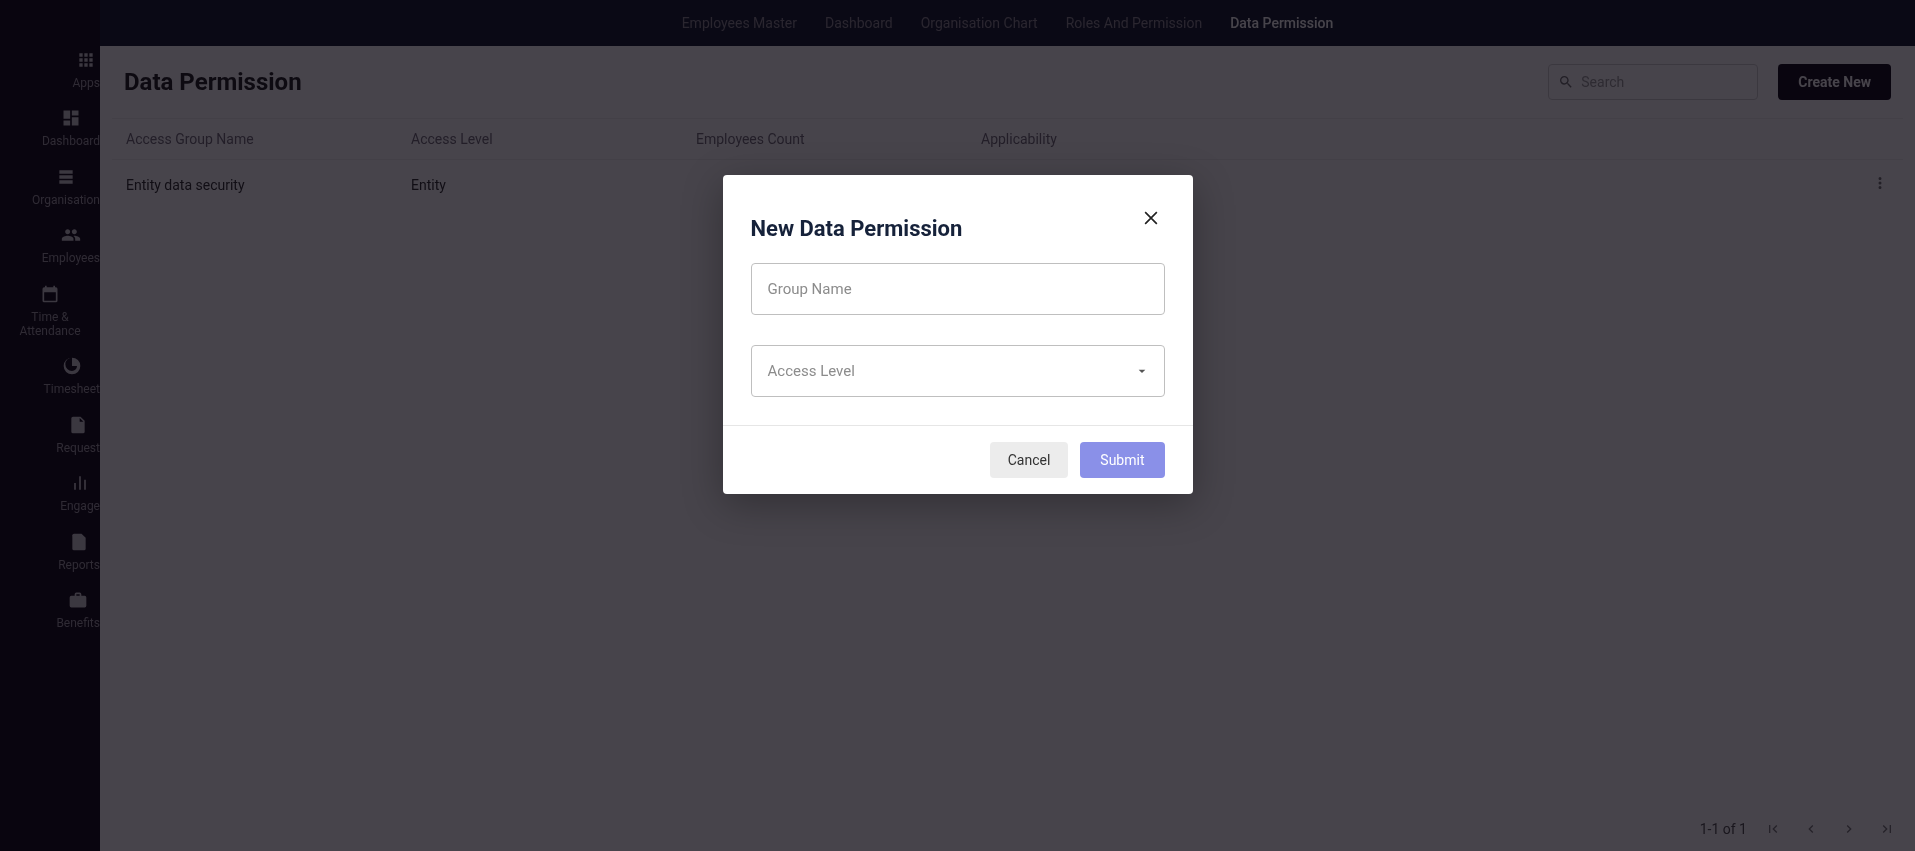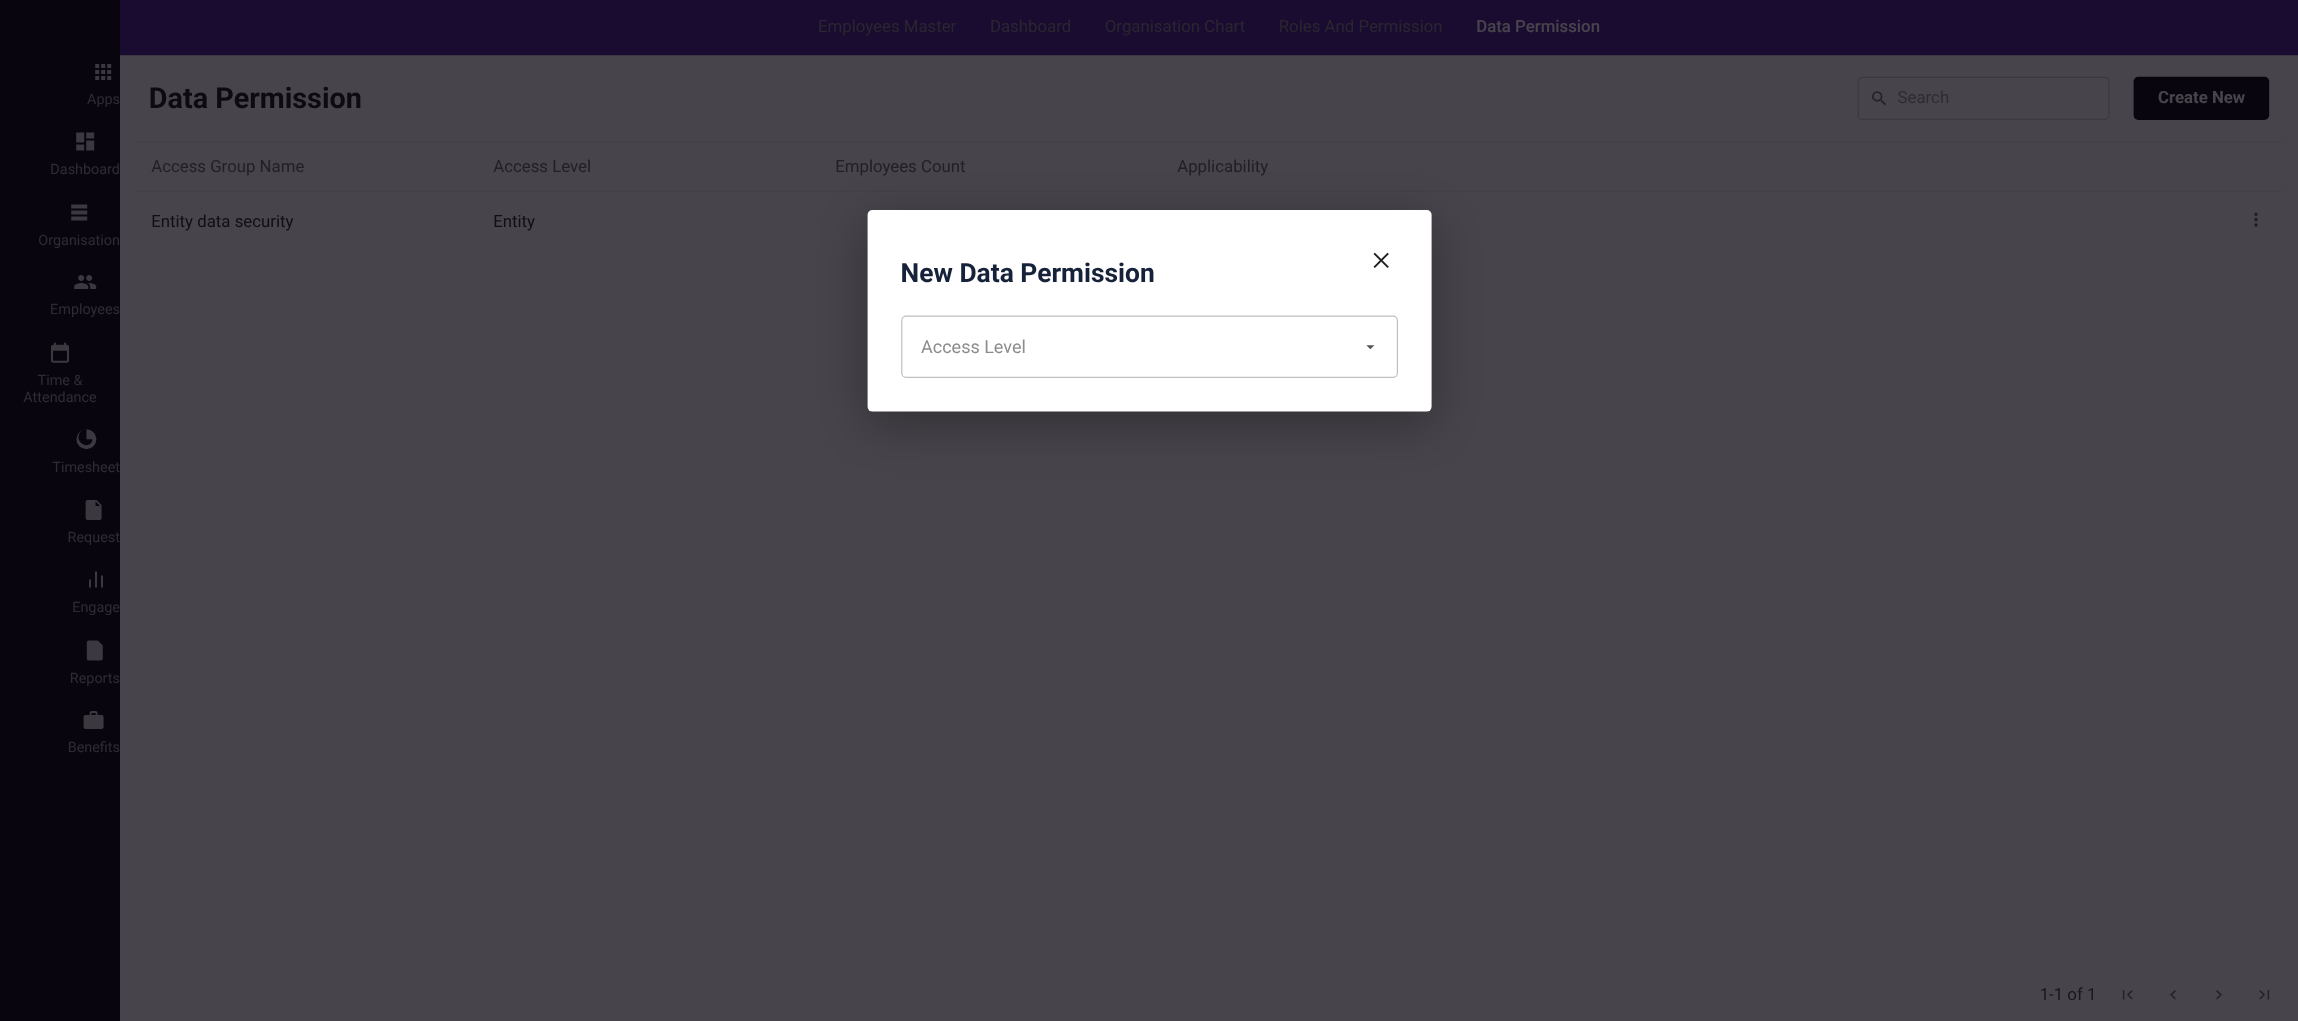--- a/index.html
+++ b/index.html
@@ -8,7 +8,7 @@
 .app { display: flex; width: 100%; height: 100%; }
 
 
-.top-tabs { position: absolute; top: 0; left: 100px; right: 0; height: 46px; display: flex; align-items: center; justify-content: center; gap: 28px; background: #4c1d95; }
+.top-tabs { position: absolute; top: 0; left: 100px; right: 0; height: 46px; display: flex; align-items: center; justify-content: center; gap: 28px; background: #0f172a; }
 .top-tab { color: #8a8690; font-size: 14px; cursor: pointer; padding: 4px 0; }
 .top-tab.active { color: #ffffff; font-weight: 500; }
 

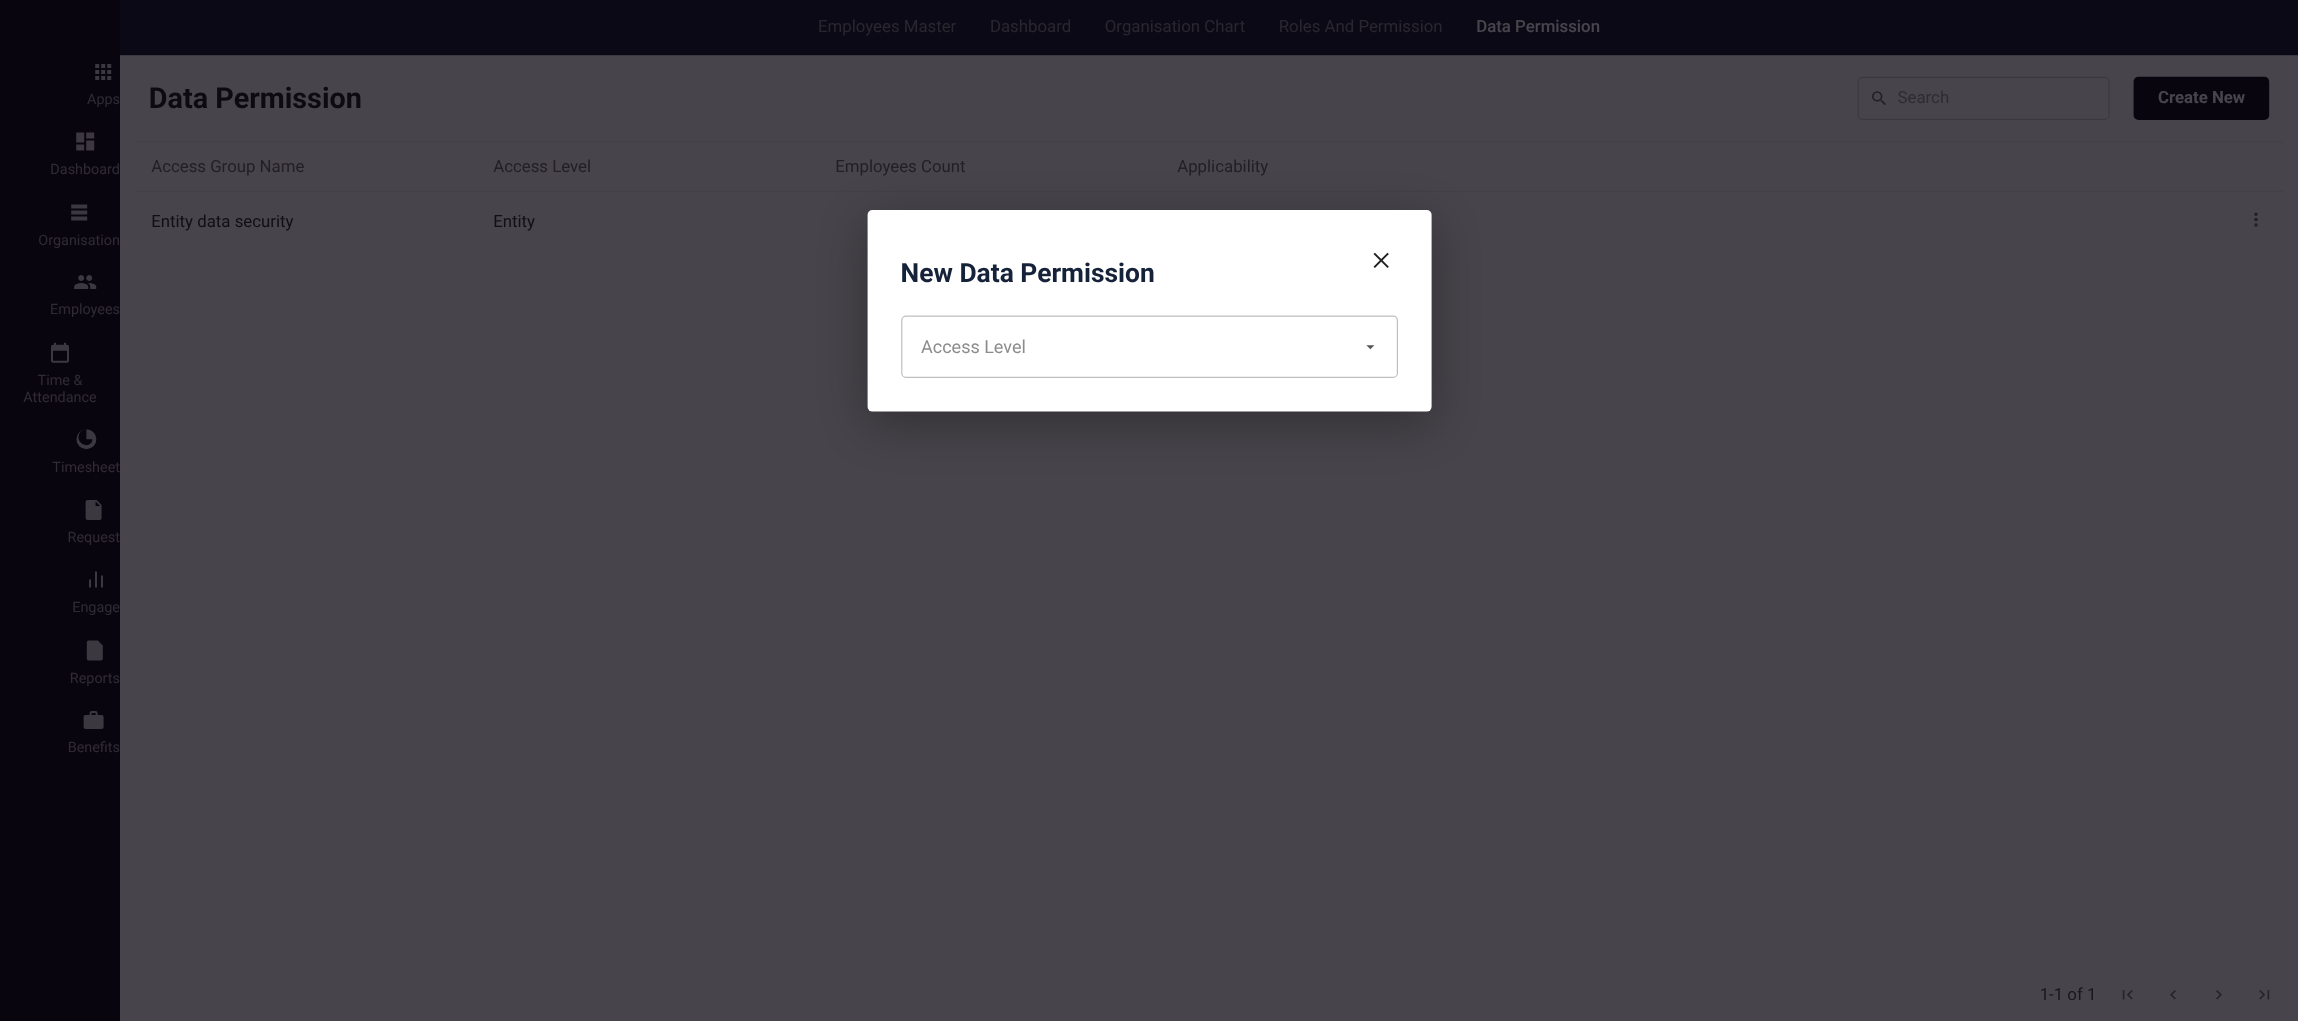--- a/index.html
+++ b/index.html
@@ -207,6 +207,9 @@
       </div>
       <div class="modal-body">
         <div class="field">
+          <input class="text-input" placeholder="Group Name" style="">
+        </div>
+        <div class="field">
           <div class="select-input">
             <span>Access Level</span>
             <svg viewBox="0 0 24 24">

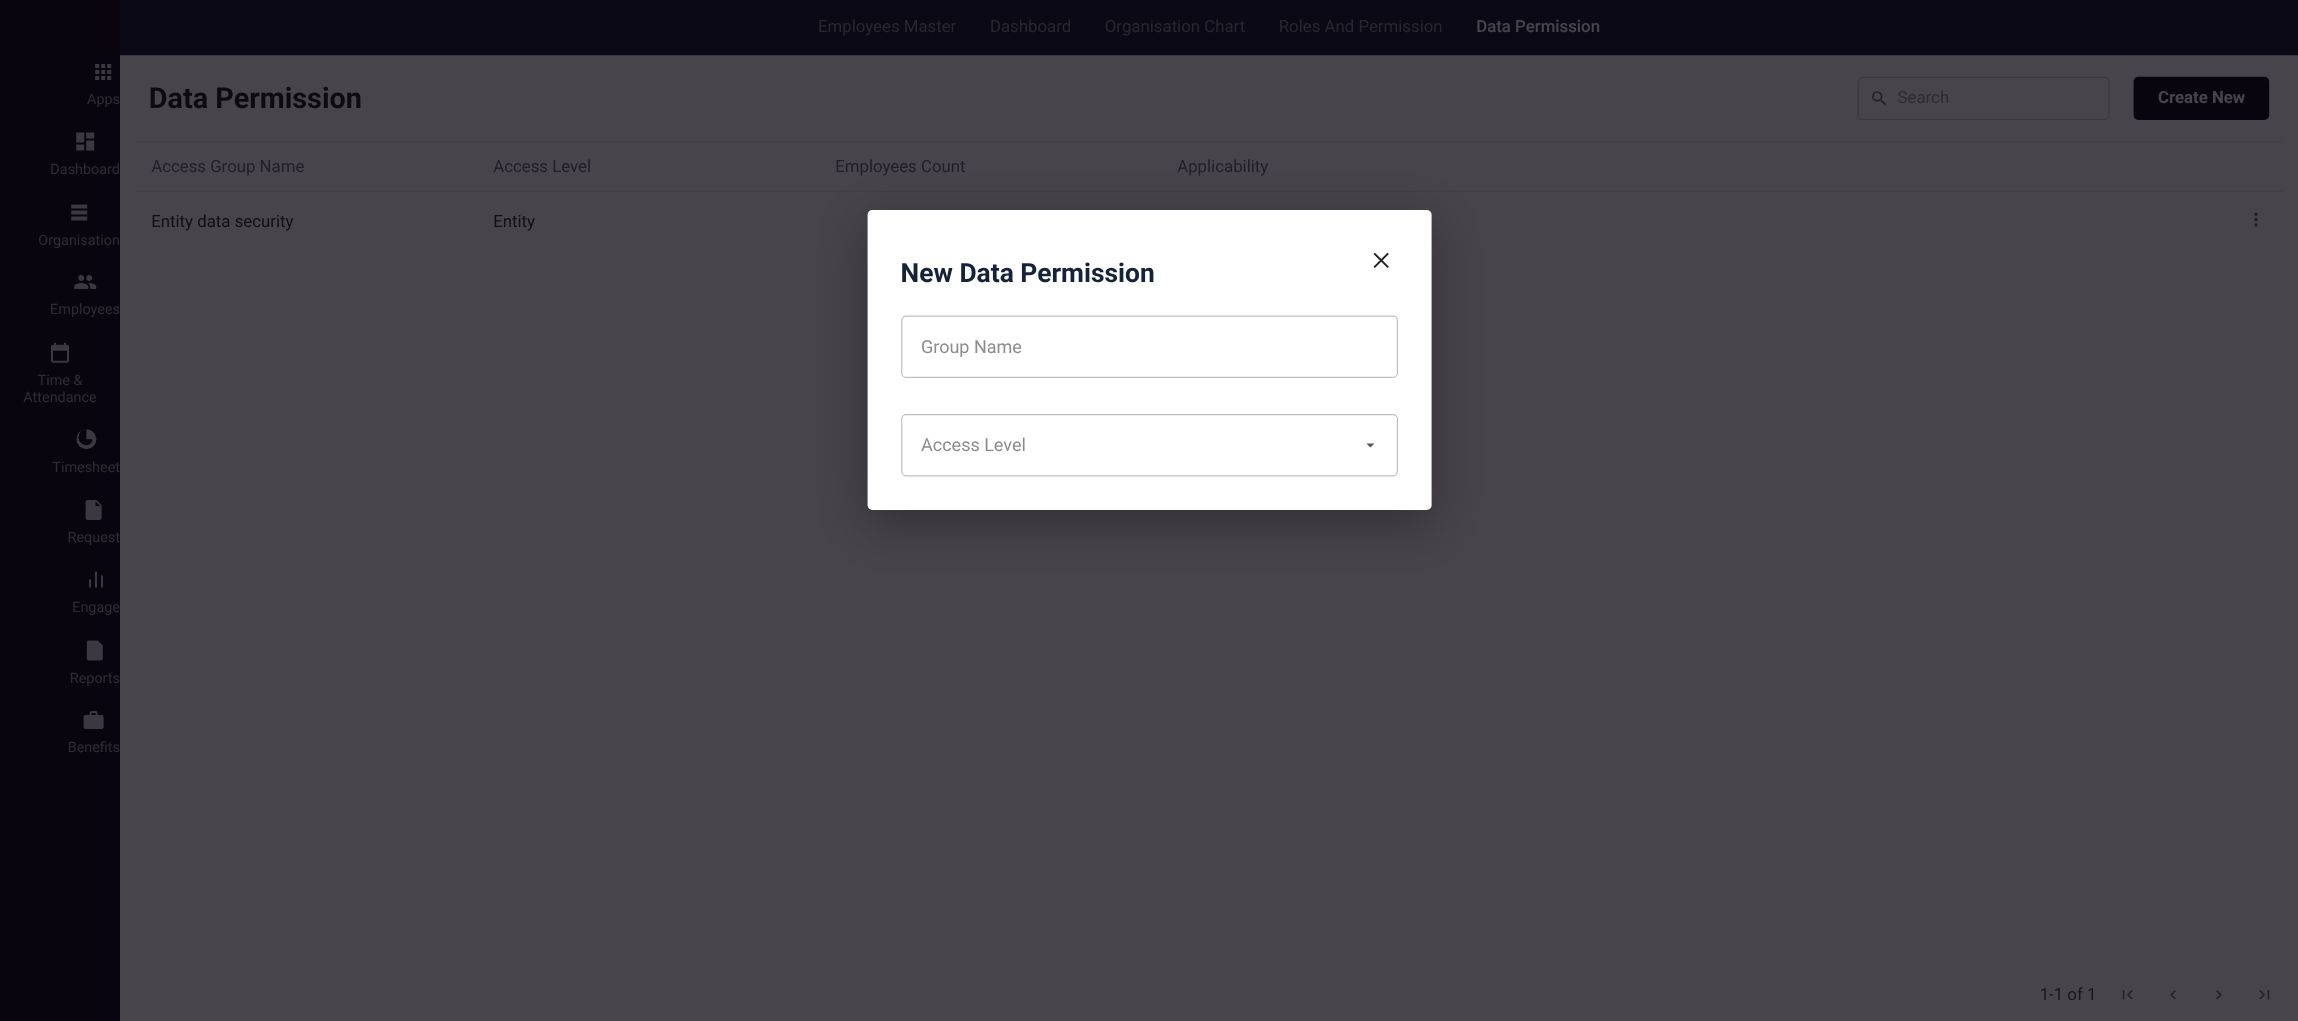--- a/index.html
+++ b/index.html
@@ -218,6 +218,10 @@
           </div>
         </div>
       </div>
+      <div class="modal-foot">
+        <button class="btn-cancel">Cancel</button>
+        <button class="btn-submit">Submit</button>
+      </div>
     </div>
   </div>
 

